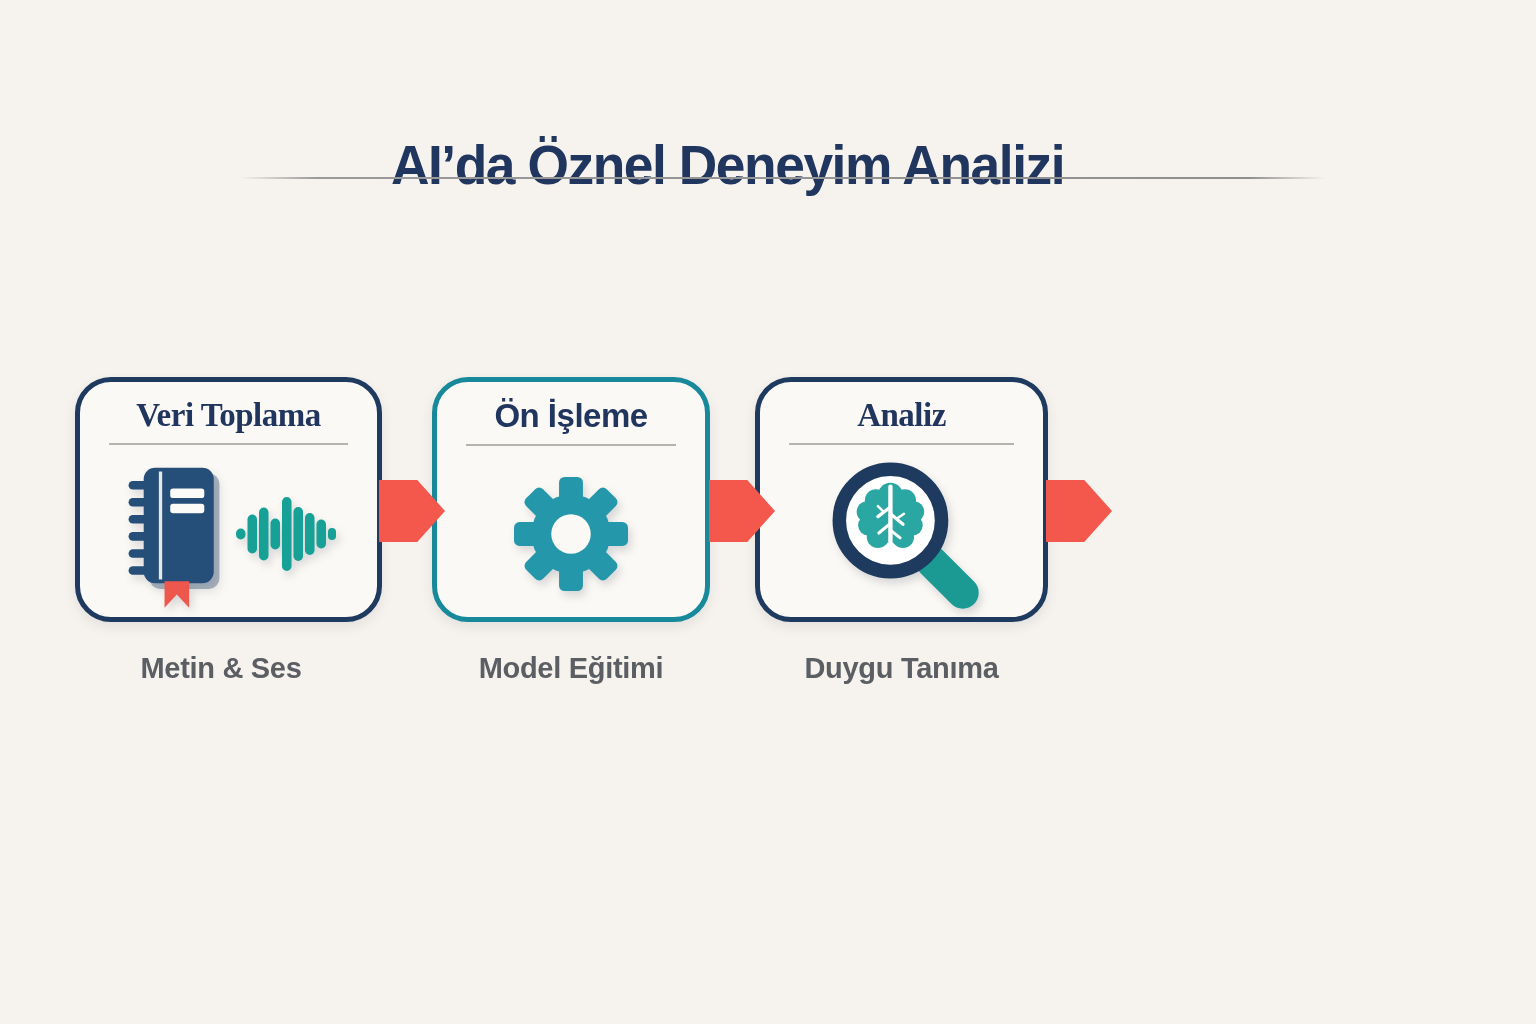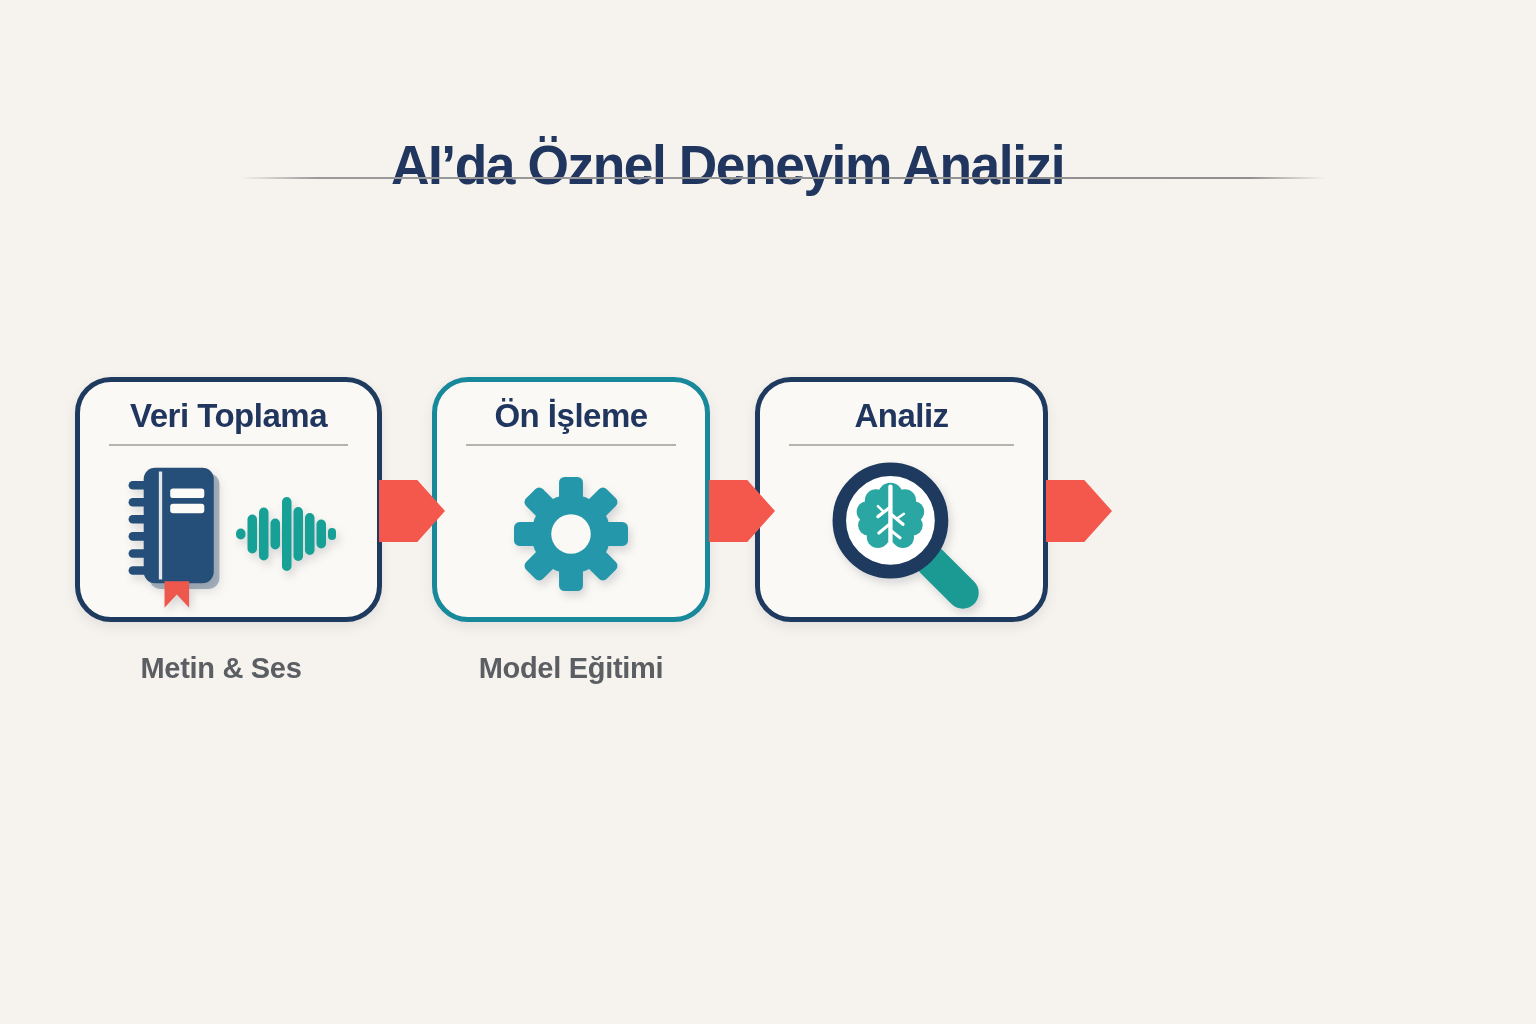--- a/index.html
+++ b/index.html
@@ -32,7 +32,7 @@
     box-sizing:border-box;
     box-shadow:0 5px 12px rgba(60,70,90,.10);
   }
-  .card.navy{border:5px solid #1e3a5f;}
+  .card.navy{border:5px solid #1e3a5f;font-family:Liberation Serif, serif;}
   .card.teal{border:5px solid #17899b;}
   .card-1{left:75px;width:307px;}
   .card-2{left:432px;width:278px;}

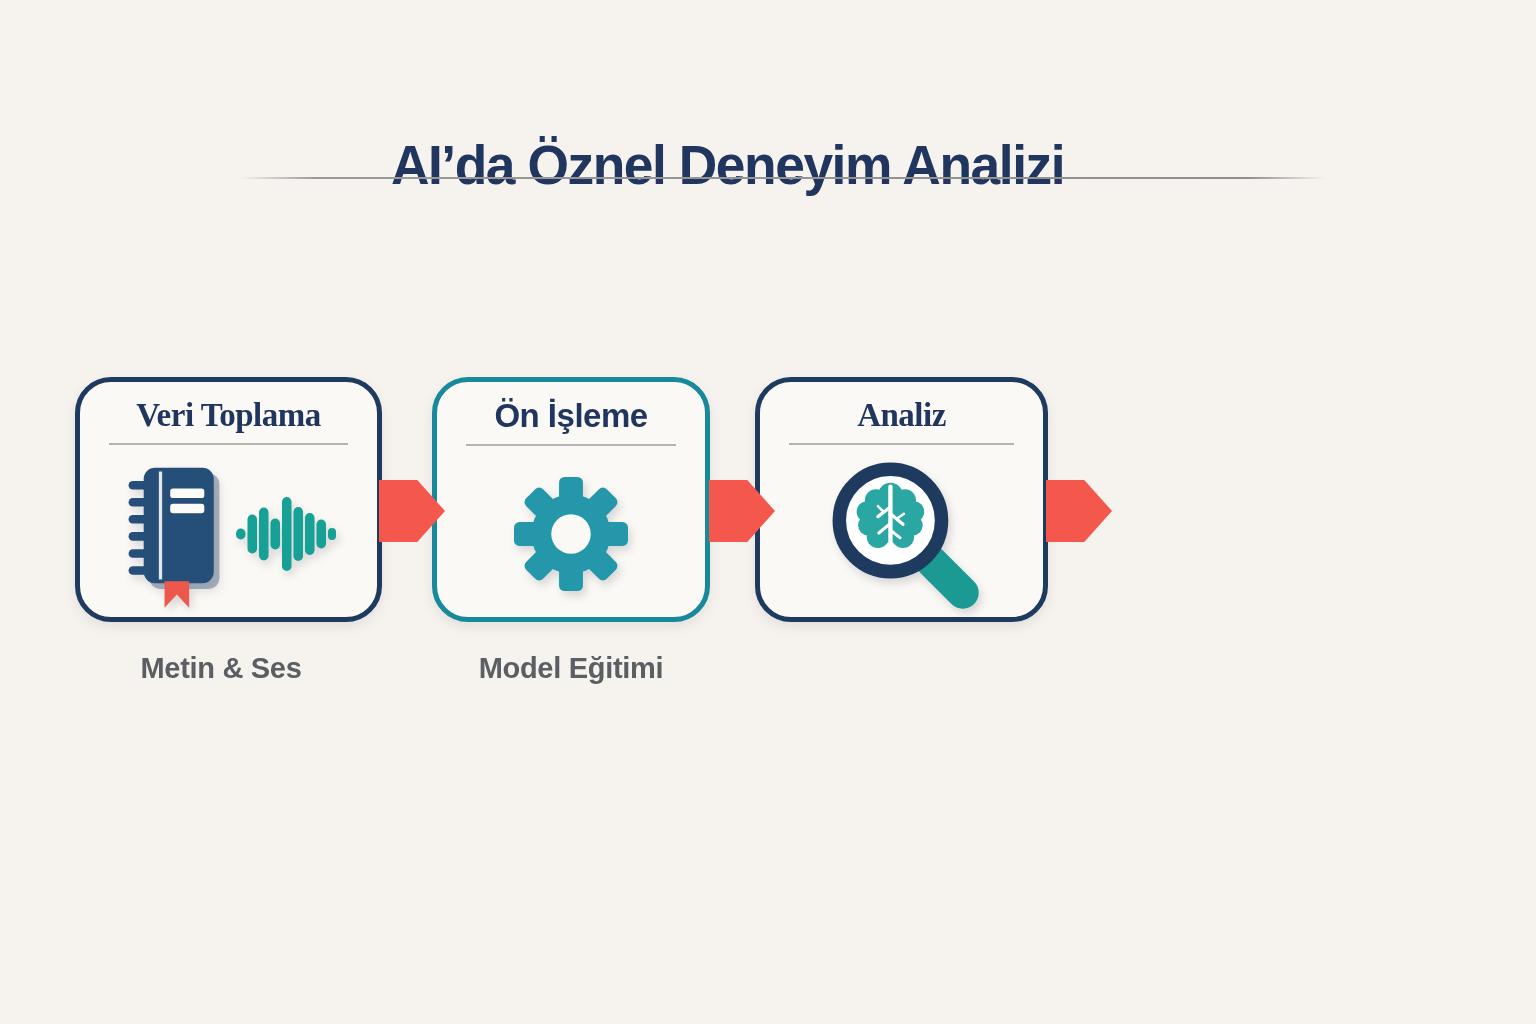--- a/index.html
+++ b/index.html
@@ -206,6 +206,7 @@
 
   <div class="caption caption-1">Metin &amp; Ses</div>
   <div class="caption caption-2">Model Eğitimi</div>
+  <div class="caption caption-3">Duygu Tanıma</div>
 
 </div>
 

